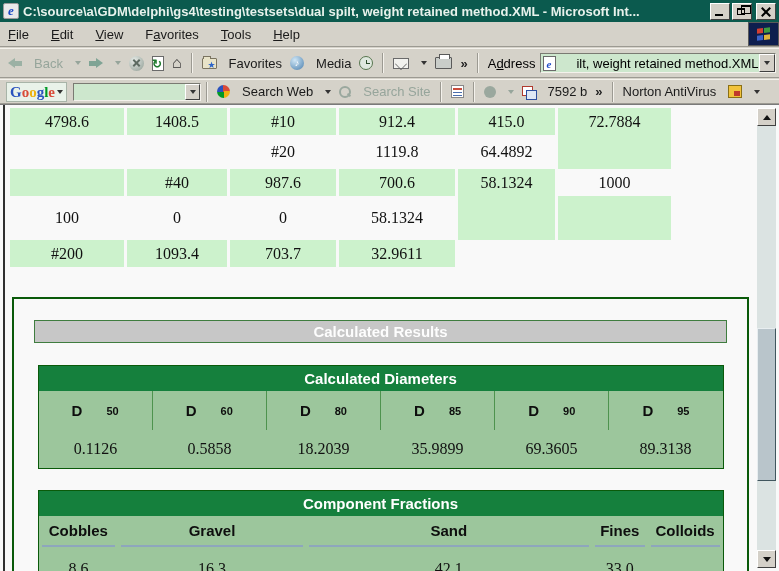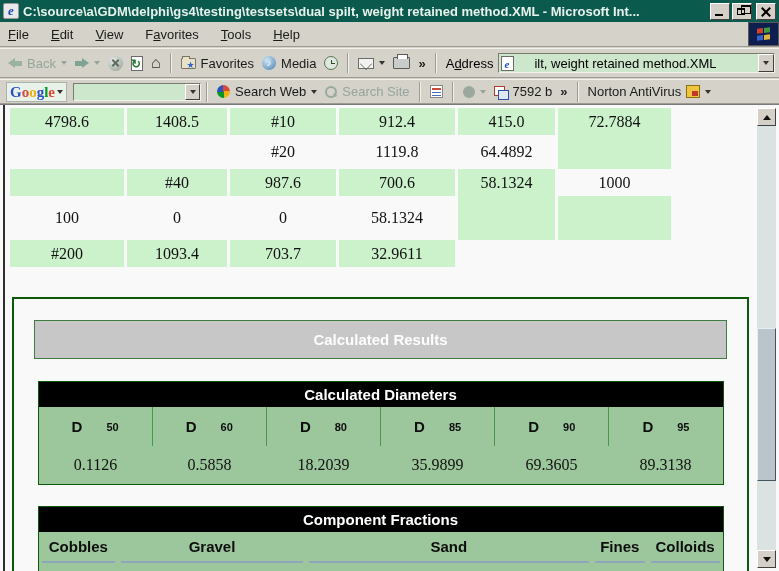--- a/index.html
+++ b/index.html
@@ -40,7 +40,7 @@
   .toolbar { top:48px; height:30px; padding:0 4px; }
   .googlebar { top:79px; height:25px; padding:0 6px; }
   .vsep { width:2px; height:20px; border-left:1px solid #9c9a92; border-right:1px solid #f4f2ec; margin:0 5px; flex:none;}
-  .tb-btn { display:flex; align-items:center; gap:5px; padding:2px 4px; font-size:13px; color:#1a1a1a; flex:none; cursor:default;}
+  .tb-btn { display:flex; align-items:center; gap:12px; padding:2px 4px; font-size:13px; color:#1a1a1a; flex:none; cursor:default;}
   .tb-btn.disabled { color:#96a59b; }
   .tri-down { width:0; height:0; border-left:3px solid transparent; border-right:3px solid transparent; border-top:4px solid #333; }
   .tri-down.dim { border-top-color:#96a59b; }

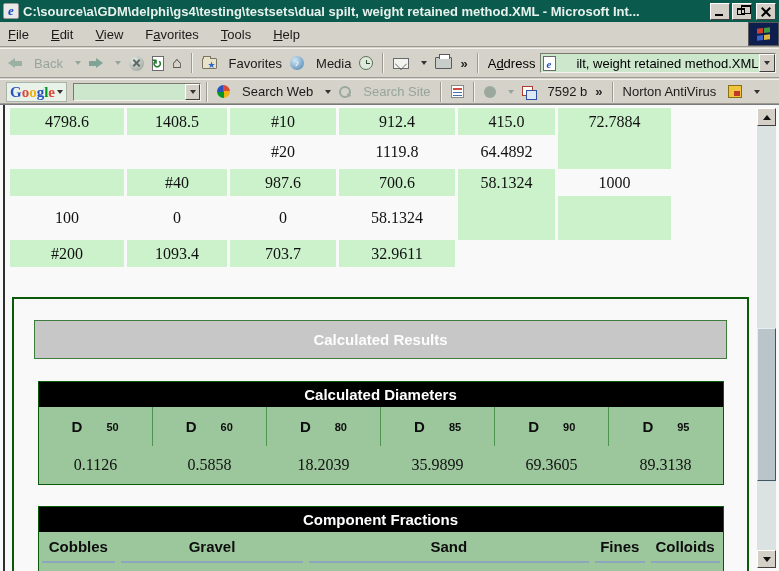--- a/index.html
+++ b/index.html
@@ -111,7 +111,7 @@
 
   .results-box { position:absolute; left:12px; top:192px; width:737px; height:500px;
                  border:2px solid #0a5a0a; background:#f9f9f9; }
-  .gray-banner { margin:21px 20px 0 20px; height:39px; background:#c7c7c7; border:1px solid #3f7d3f;
+  .gray-banner { margin:21px 20px 0 20px; height:23px; background:#c7c7c7; border:1px solid #3f7d3f;
                  display:flex; align-items:center; justify-content:center;
                  color:#fdfdfd; font-weight:bold; font-size:15px; }
   .sub-table { margin:0 auto; width:686px; border:1px solid #0a5a0a; background:#9cc69c; }

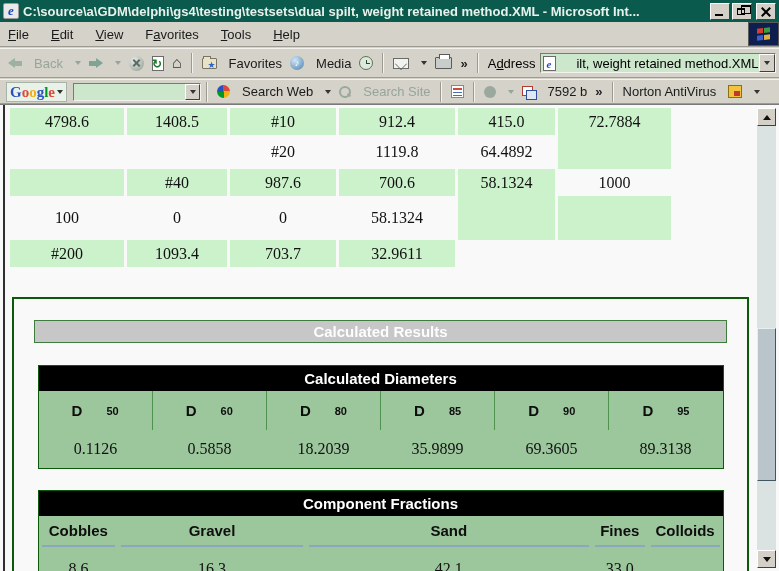--- a/index.html
+++ b/index.html
@@ -117,7 +117,7 @@
   .sub-table { margin:0 auto; width:686px; border:1px solid #0a5a0a; background:#9cc69c; }
   .sub-table.diam { margin-top:22px; }
   .sub-table.frac { margin-top:21px; }
-  .tbl-title { height:25px; background:#000000; color:#fff; font-weight:bold; font-size:15px;
+  .tbl-title { height:25px; background:#15803d; color:#fff; font-weight:bold; font-size:15px;
                display:flex; align-items:center; justify-content:center; }
   .cols-row { display:flex; }
   .dcol { flex:1; height:39px; display:flex; align-items:center; justify-content:center;

